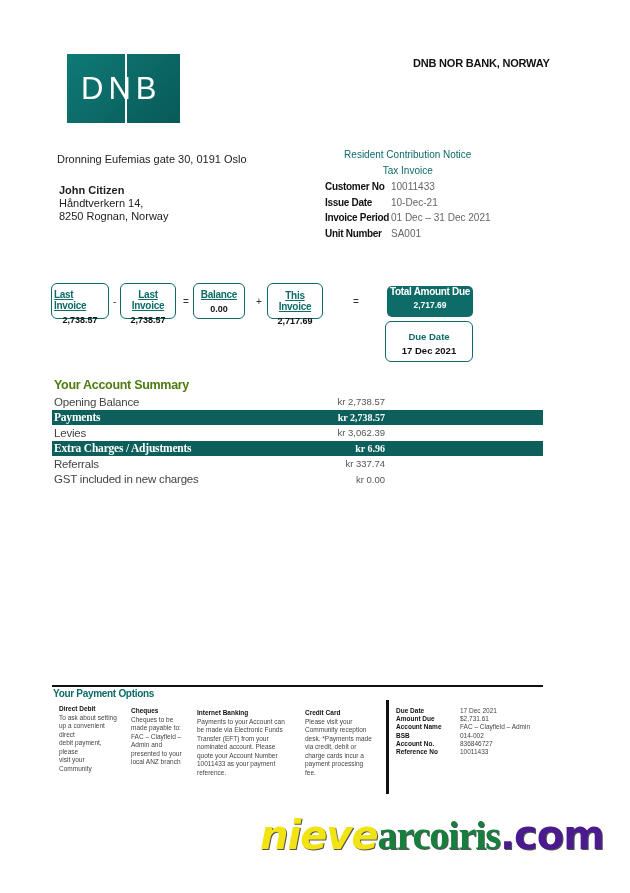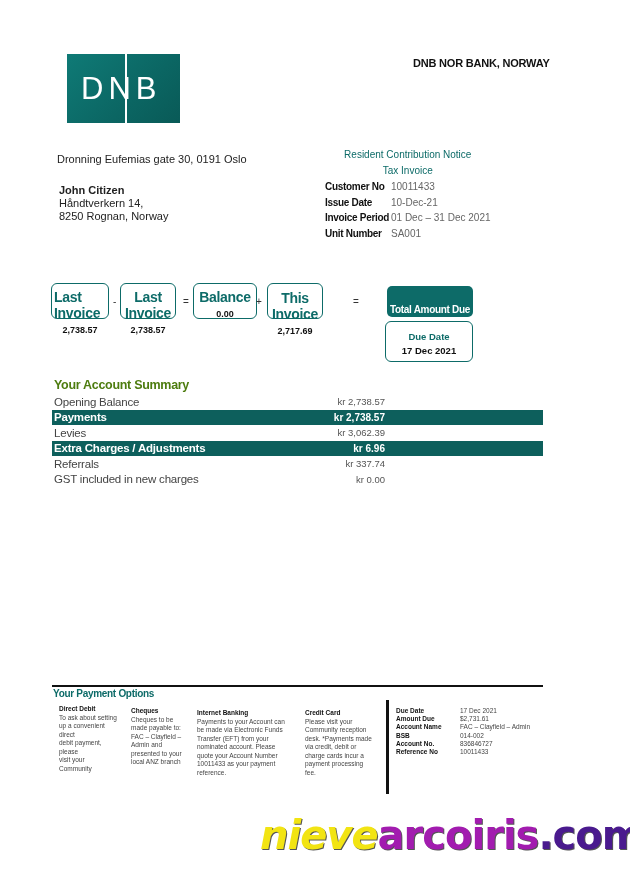--- a/index.html
+++ b/index.html
@@ -25,7 +25,7 @@
 
   
   .box { border: 1.5px solid #0d6b68; border-radius: 6px; background: #fff; text-align: center; }
-  .box .h { color: #0d6b68; font-weight: bold; font-size: 14px; letter-spacing: -0.3px; }
+  .box .h { color: #0d6b68; font-weight: bold; font-size: 10px; letter-spacing: -0.3px; text-decoration: underline; }
   .box .v { font-weight: bold; font-size: 9px; margin-top: 4px; }
   .op { font-size: 10px; color: #333; }
 

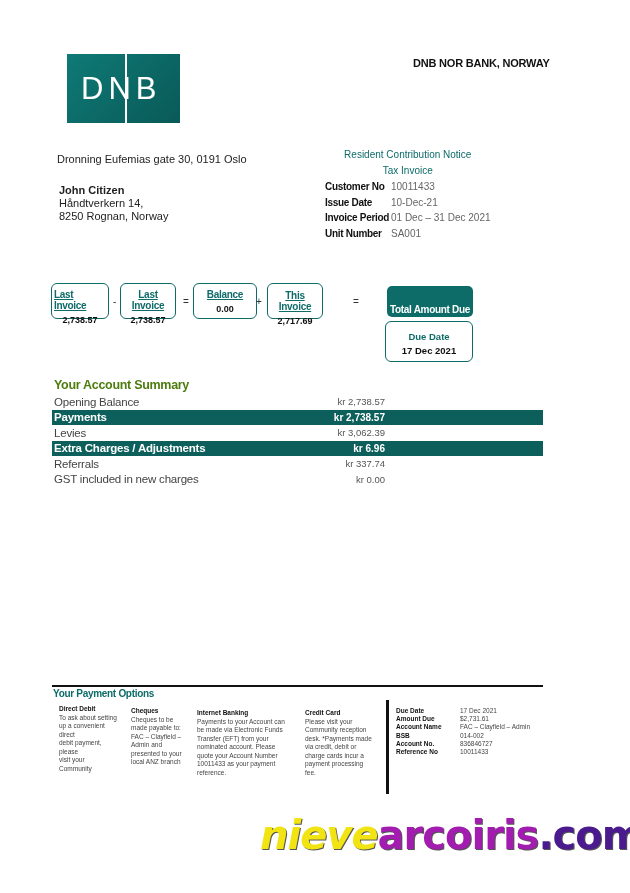--- a/index.html
+++ b/index.html
@@ -112,7 +112,7 @@
   <div class="v">2,738.57</div>
 </div>
 <div class="abs op" style="left:183px;top:296px;">=</div>
-<div class="abs box" style="left:193px;top:283px;width:64px;height:36px;">
+<div class="abs box" style="left:193px;top:283px;width:52px;height:36px;">
   <div class="h" style="padding-top:5px;">Balance</div>
   <div class="v">0.00</div>
 </div>

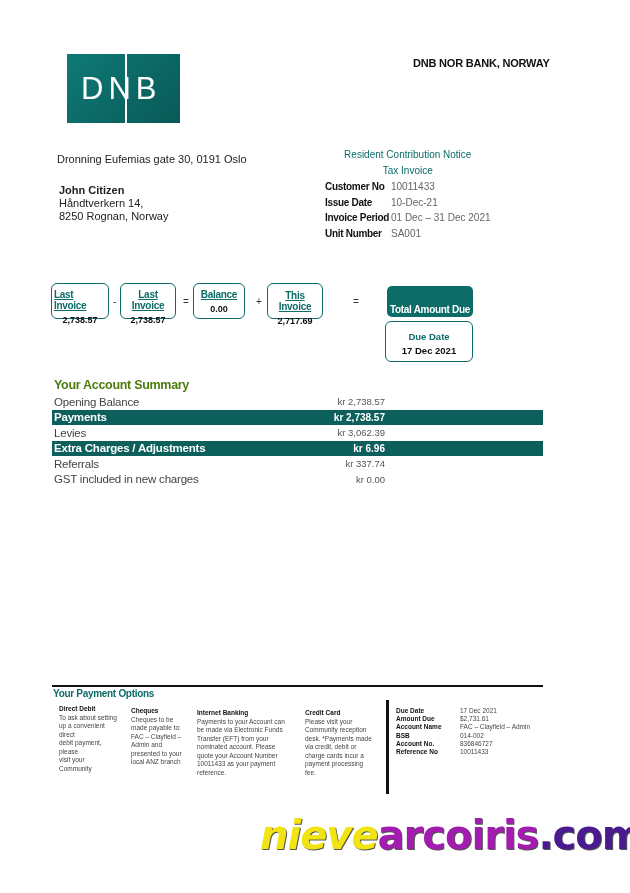--- a/index.html
+++ b/index.html
@@ -30,7 +30,7 @@
   .op { font-size: 10px; color: #333; }
 
   .total { left: 387px; top: 286px; width: 86px; height: 31px; background: #0d6b68; border-radius: 5px; text-align: center; color: #fff; }
-  .total .h { font-size: 10px; font-weight: bold; padding-top: 18px; letter-spacing: -0.3px; }
+  .total .h { font-size: 10px; font-weight: bold; padding-top: 0; letter-spacing: -0.3px; }
   .total .v { font-size: 8.5px; font-weight: bold; margin-top: 3px; }
   .due { left: 385px; top: 321px; width: 88px; height: 41px; border: 1.5px solid #0d6b68; border-radius: 6px; text-align: center; }
   .due .h { color: #0d6b68; font-weight: bold; font-size: 9.5px; margin-top: 9px; }

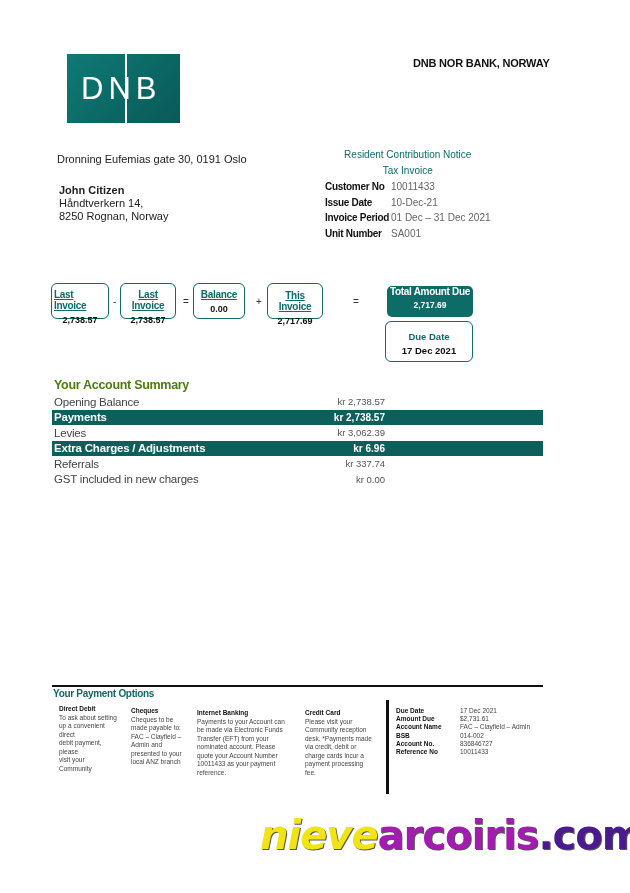--- a/index.html
+++ b/index.html
@@ -42,7 +42,7 @@
   .srow { position: relative; height: 15.5px; display: flex; align-items: center; font-size: 11.5px; }
   .srow .l { padding-left: 2px; color: #444; flex: 1; letter-spacing: -0.2px; }
   .srow .r { position: absolute; right: 158px; color: #555; font-size: 9.5px; margin-left: 44px; }
-  .srow.hl { background: #0d5f5c; }
+  .srow.hl { background: #0d5f5c; font-family: Liberation Serif, serif; }
   .srow.hl .l { color: #fff; font-weight: bold; }
   .srow.hl .r { color: #fff; font-weight: bold; font-size: 10px; }
   .srow.closing { border-top: 1.5px solid #0d5f5c; border-bottom: 1.5px solid #0d5f5c; }

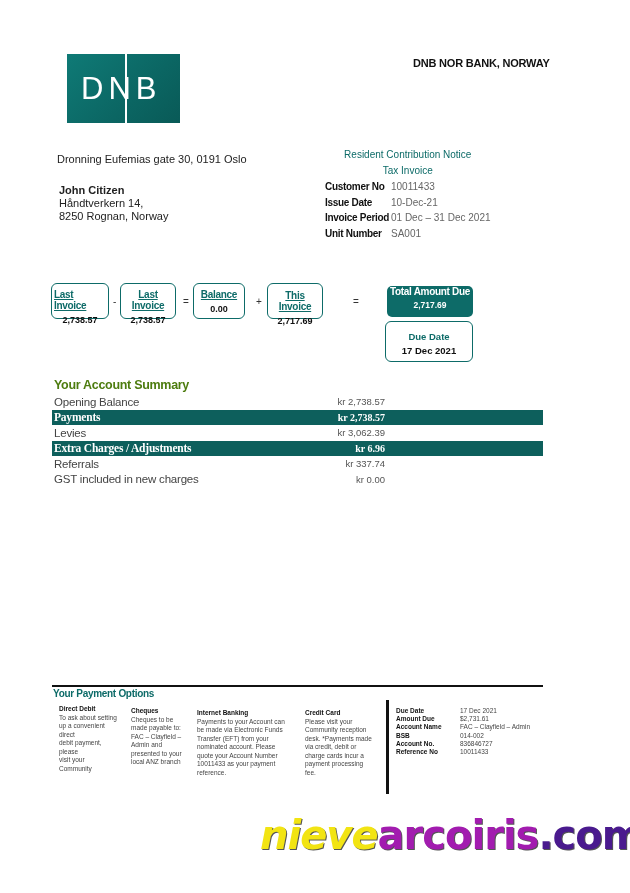--- a/index.html
+++ b/index.html
@@ -62,7 +62,7 @@
   
   .wm { left: 260px; top: 812px; font-size: 40px; font-weight: bold; letter-spacing: -1px; font-family: "DejaVu Sans", sans-serif; text-shadow: 1px 1px 0 #555; }
   .wm .a { color: #f2e413; font-style: italic; }
-  .wm .b { color: #a21caf; }
+  .wm .b { color: #15803d; font-family: Liberation Serif, serif; }
   .wm .c { color: #4a1a8e; }
 </style>
 </head>

